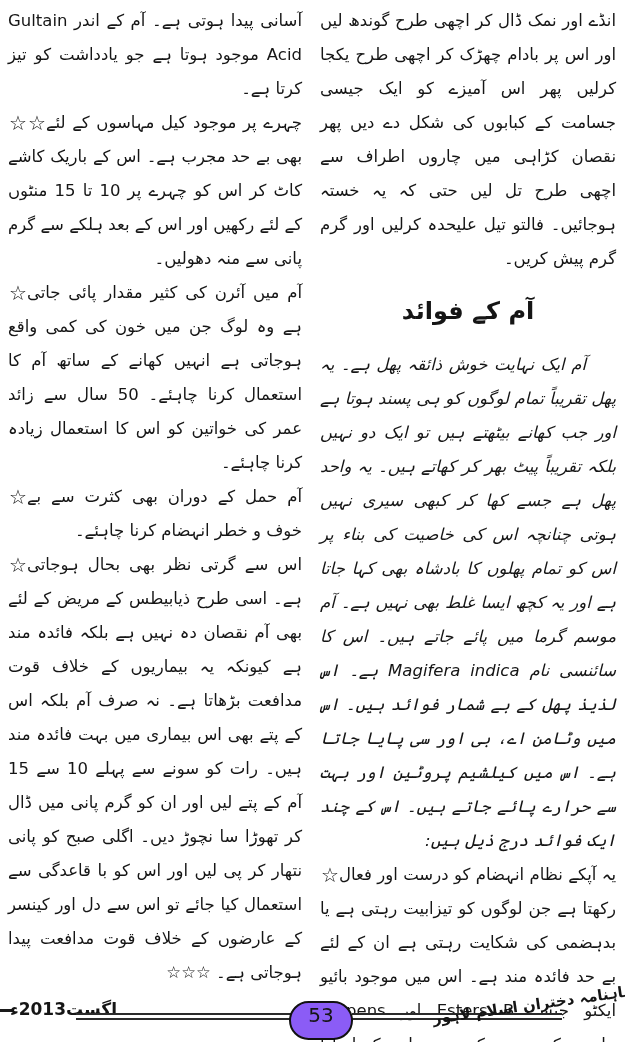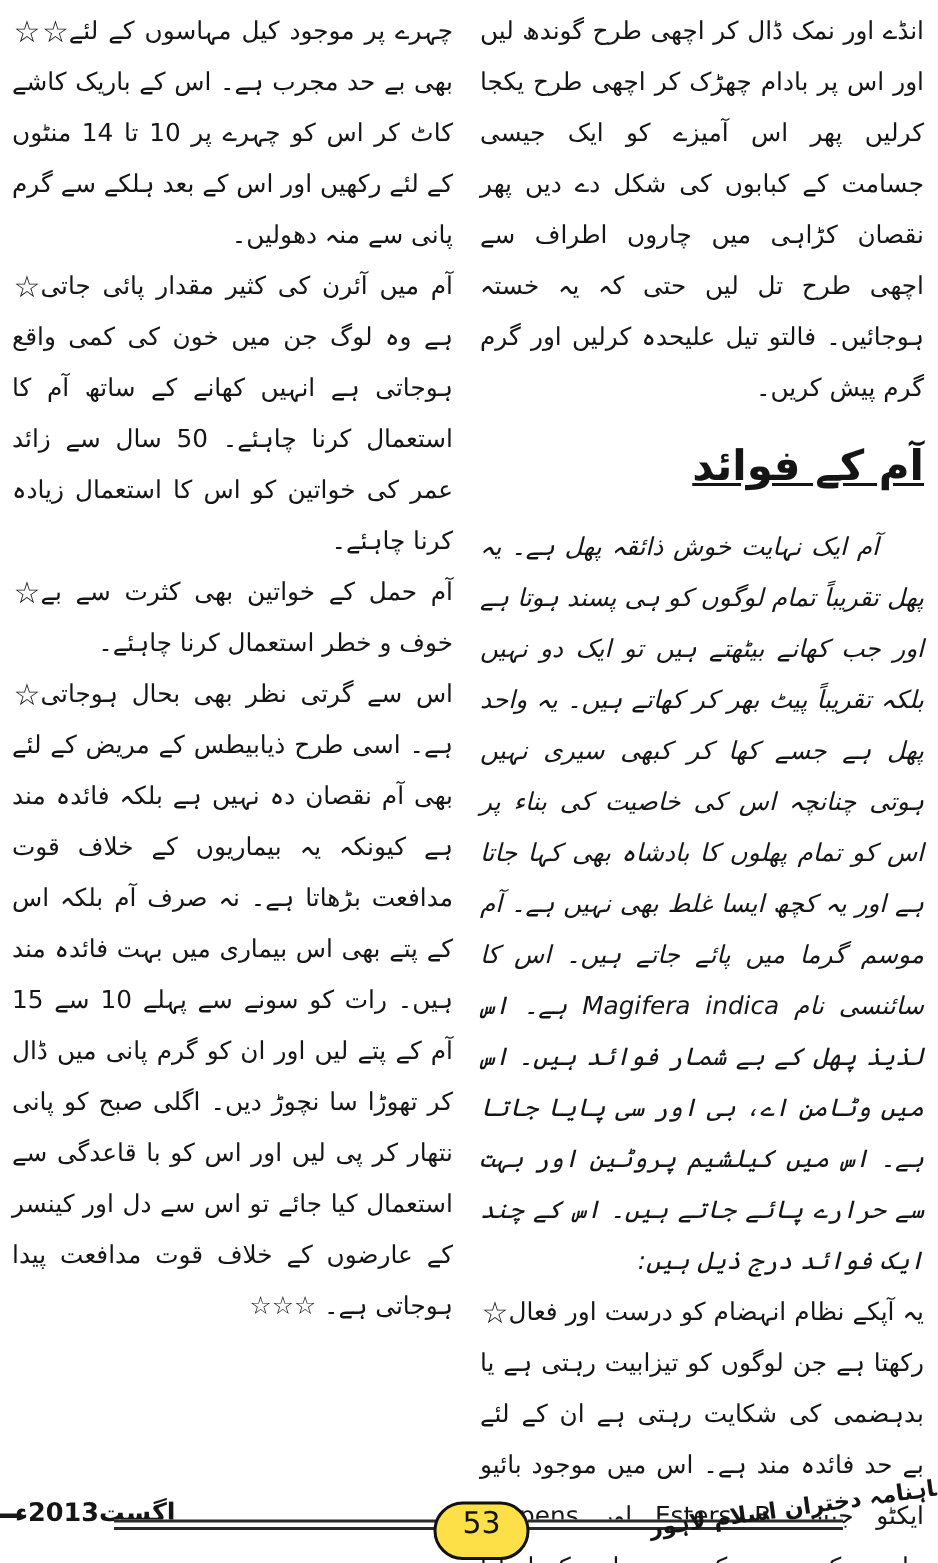--- a/index.html
+++ b/index.html
@@ -100,6 +100,9 @@
 
   <div class="col col-left" dir="rtl">
     <p class="para">
+      <span>آسانی پیدا ہوتی ہے۔ آم کے اندر Gultain Acid موجود ہوتا ہے جو یادداشت کو تیز کرتا ہے۔</span>
+    </p>
+    <p class="para">
       <span class="star">☆</span>
     </p>
     <p class="para">

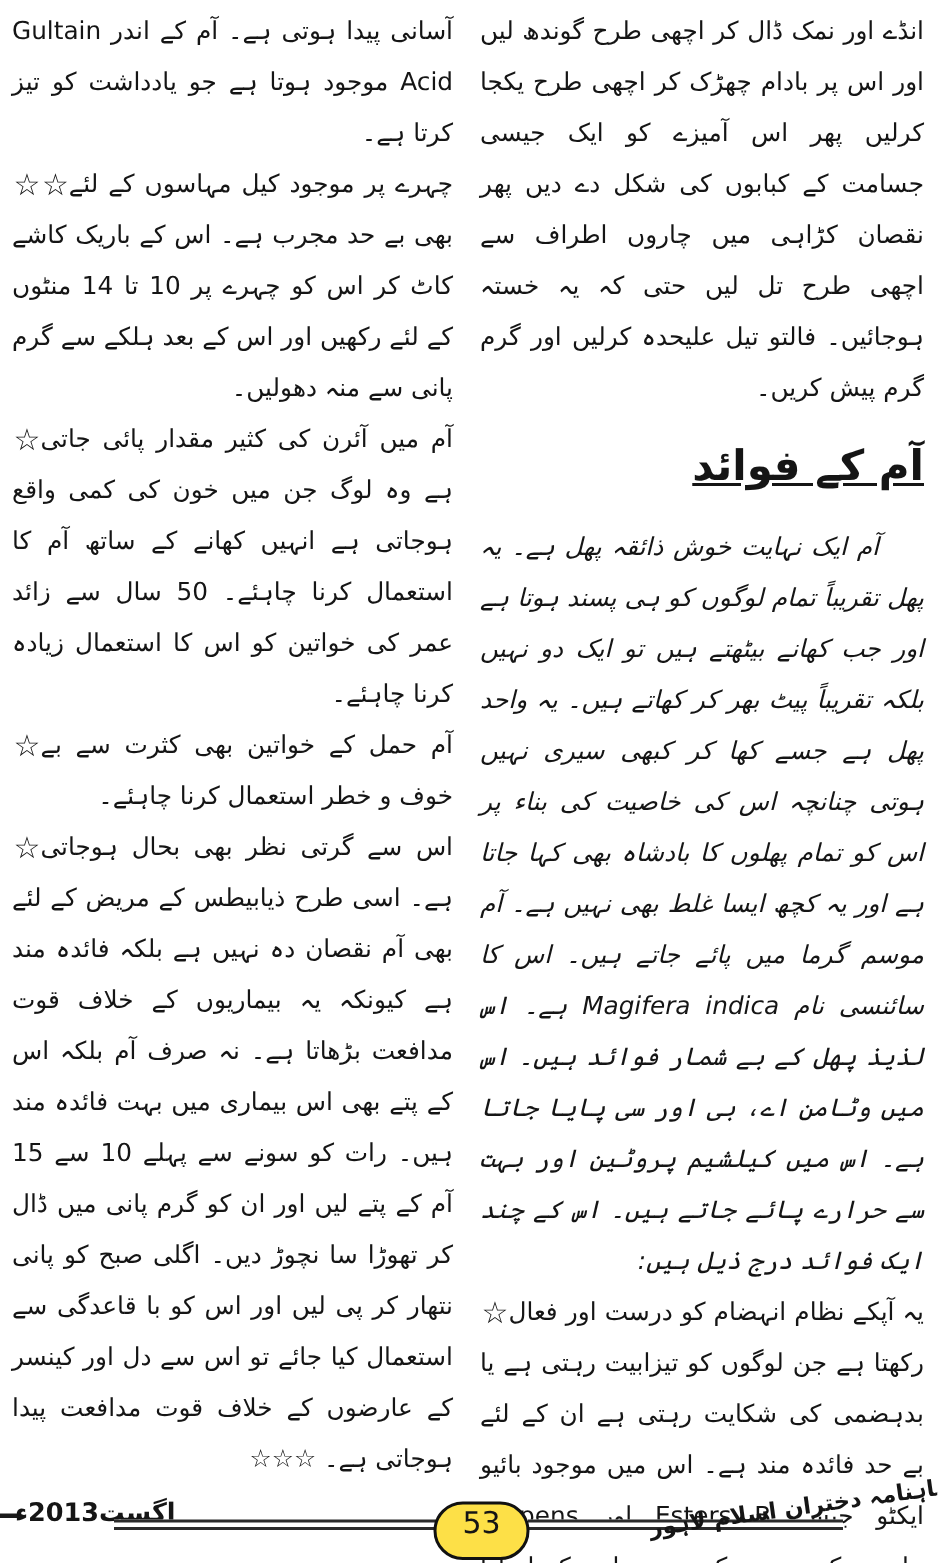--- a/index.html
+++ b/index.html
@@ -107,7 +107,7 @@
     </p>
     <p class="para">
       <span class="star">☆</span>
-      <span>چہرے پر موجود کیل مہاسوں کے لئے بھی بے حد مجرب ہے۔ اس کے باریک کاشے کاٹ کر اس کو چہرے پر 10 تا 14 منٹوں کے لئے رکھیں اور اس کے بعد ہلکے سے گرم پانی سے منہ دھولیں۔</span>
+      <span>چہرے پر موجود کیل مہاسوں کے لئے بھی بے حد مجرب ہے۔ اس کے باریک کاشے کاٹ کر اس کو چہرے پر 10 تا 15 منٹوں کے لئے رکھیں اور اس کے بعد ہلکے سے گرم پانی سے منہ دھولیں۔</span>
     </p>
     <p class="para">
       <span class="star">☆</span>

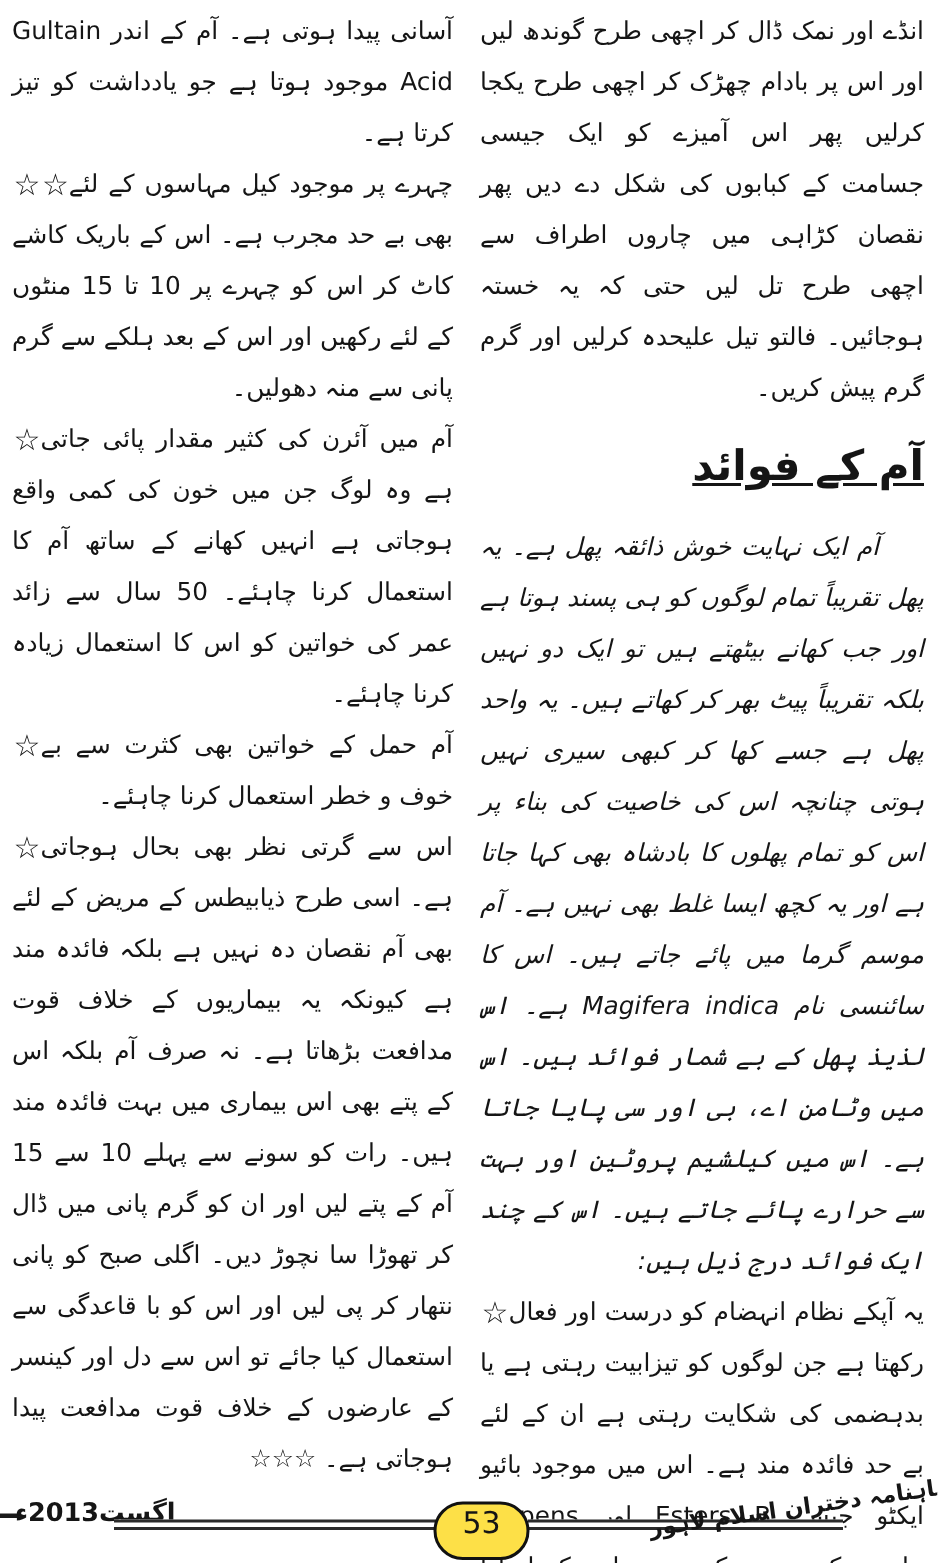--- a/index.html
+++ b/index.html
@@ -41,12 +41,11 @@
   }
   .section-heading{
     margin:6px 0 8px 0;
-    text-align:right;
+    text-align:center;
     font-weight:bold;
-    font-size:28px;
+    font-size:24px;
     line-height:58px;
     direction:rtl;
-    text-decoration:underline;
   }
   
   .edge-dash{

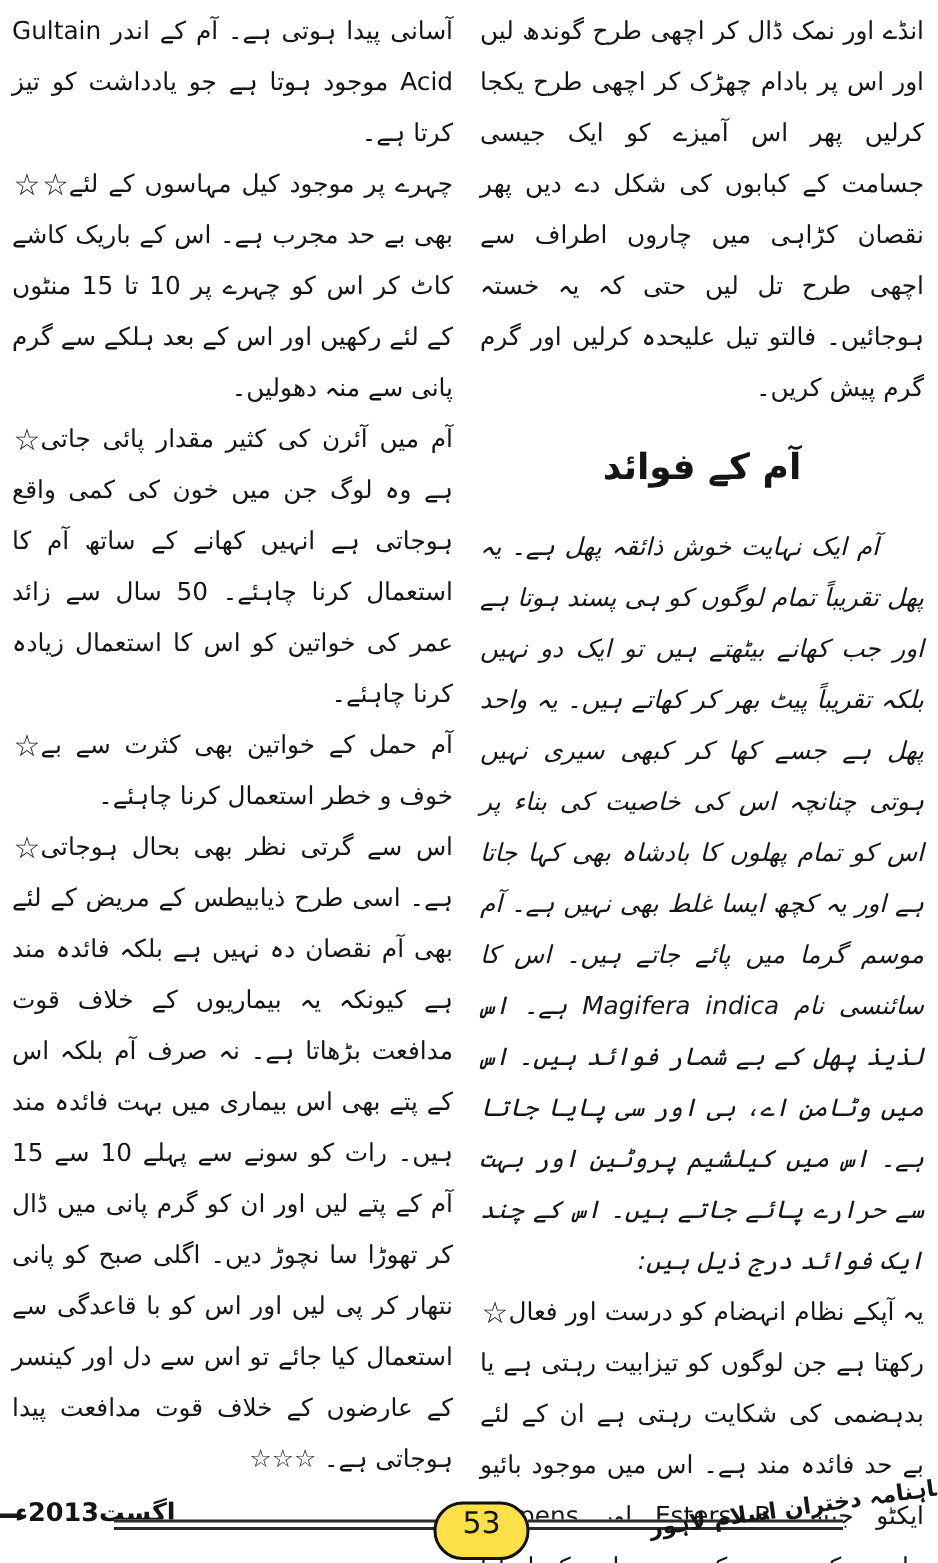--- a/index.html
+++ b/index.html
@@ -114,7 +114,7 @@
     </p>
     <p class="para">
       <span class="star">☆</span>
-      <span>آم حمل کے خواتین بھی کثرت سے بے خوف و خطر استعمال کرنا چاہئے۔</span>
+      <span>آم حمل کے دوران بھی کثرت سے بے خوف و خطر انہضام کرنا چاہئے۔</span>
     </p>
     <p class="para">
       <span class="star">☆</span>

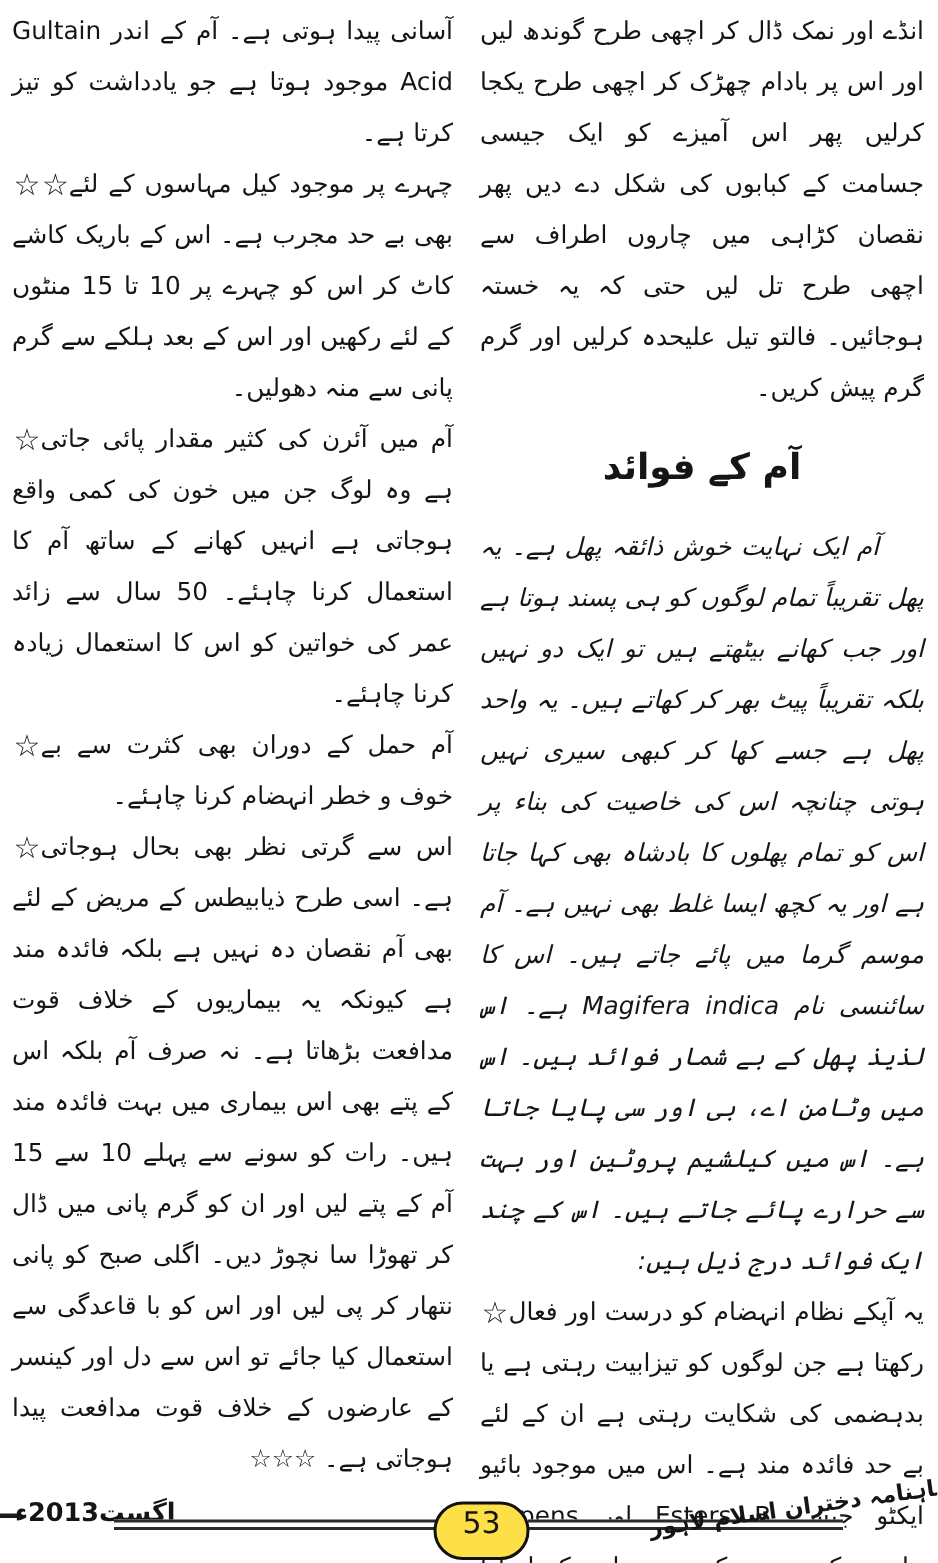--- a/index.html
+++ b/index.html
@@ -65,7 +65,7 @@
   .page-badge{
     position:absolute;left:289px;top:1001px;width:64px;height:39px;
     box-sizing:border-box;border:2.5px solid #111;border-radius:20px;
-    background:#fde047;z-index:2;
+    background:#8b5cf6;z-index:2;
     text-align:center;font-size:20px;line-height:25px;font-weight:normal;
   }
   .footer-mag{

